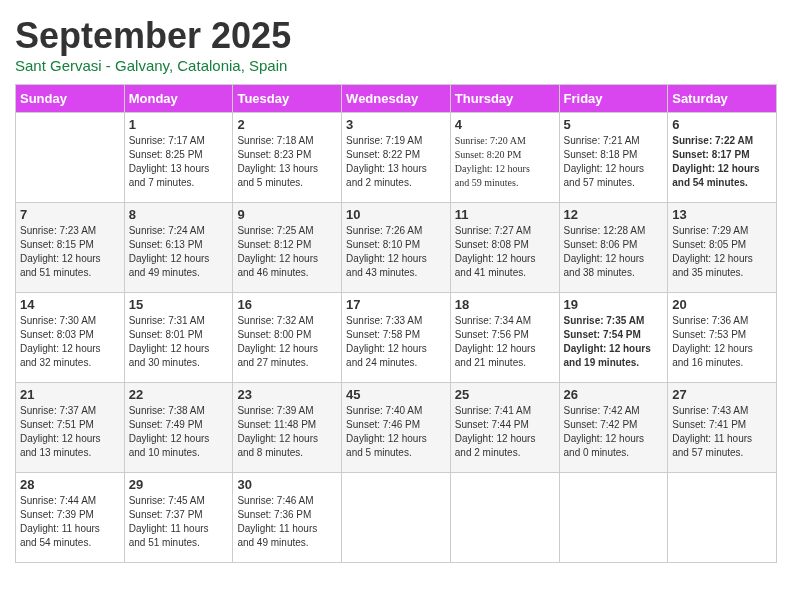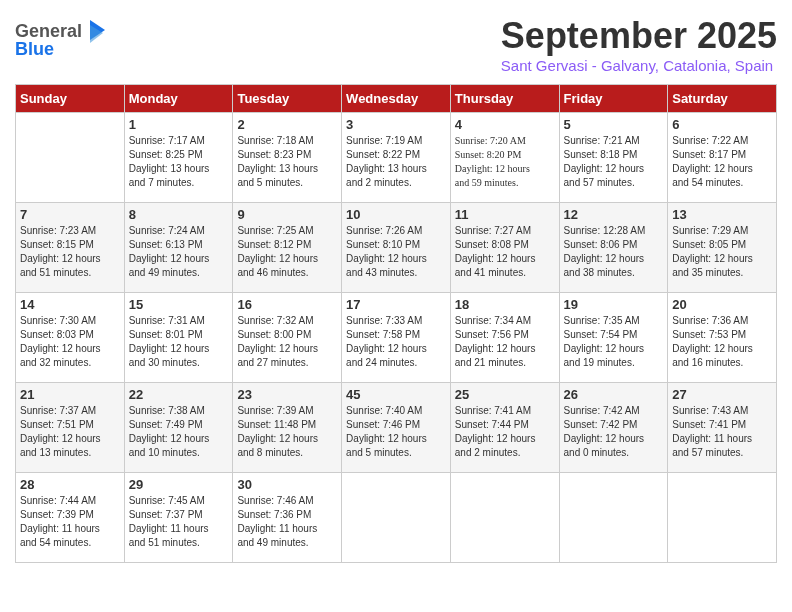--- a/index.html
+++ b/index.html
@@ -76,14 +76,6 @@
 <body>
 
 <div class="header">
-  <div class="logo">
-    <svg width="90" height="45" viewBox="0 0 90 45">
-      <text x="0" y="22" font-family="Arial" font-size="18" font-weight="bold" fill="#555">General</text>
-      <text x="0" y="40" font-family="Arial" font-size="18" font-weight="bold" fill="#1a73e8">Blue</text>
-      <polygon points="75,5 90,15 75,25" fill="#1a73e8"></polygon>
-      <polygon points="75,10 88,18 75,28" fill="#4499dd" opacity="0.6"></polygon>
-    </svg>
-  </div>
   <div class="title-area">
     <div class="month-title">September 2025</div>
     <div class="subtitle">Sant Gervasi - Galvany, Catalonia, Spain</div>

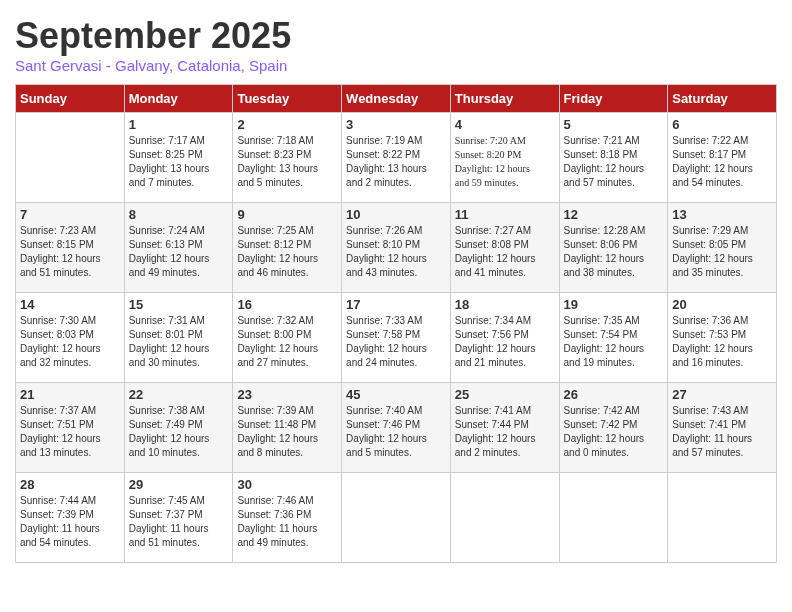--- a/index.html
+++ b/index.html
@@ -31,7 +31,7 @@
     }
     .subtitle {
       font-size: 15px;
-      color: #8b5cf6;
+      color: #15803d;
     }
     .calendar {
       width: 100%;

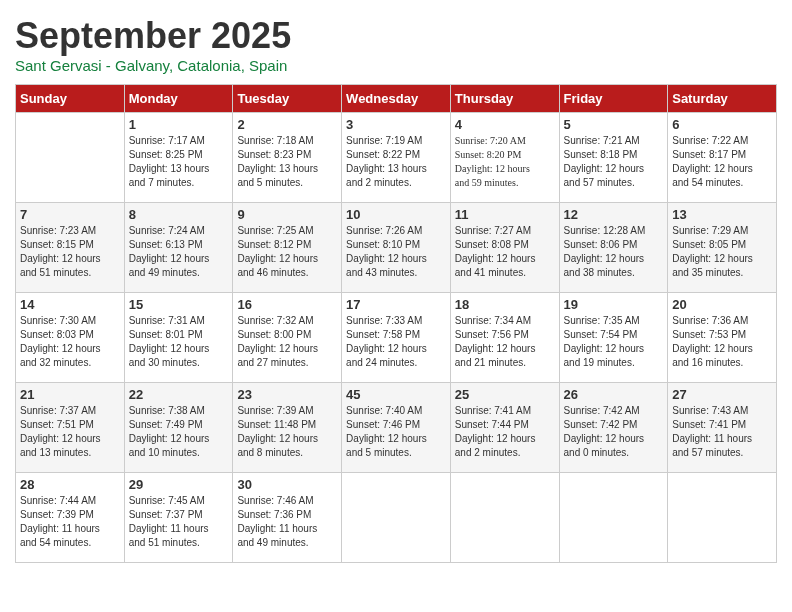--- a/index.html
+++ b/index.html
@@ -70,7 +70,7 @@
     }
     tr:nth-child(odd) td { background: #fff; }
     tr:nth-child(even) td { background: #f5f5f5; }
-    .calendar thead tr th { background-color: #b91c1c; }
+    .calendar thead tr th { background-color: #d946ef; }
   </style>
 </head>
 <body>

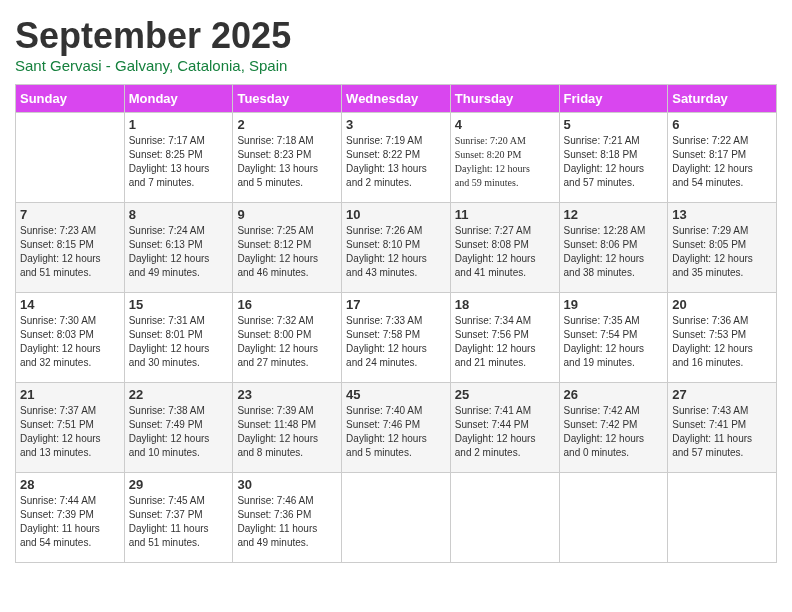--- a/index.html
+++ b/index.html
@@ -134,7 +134,7 @@
         </td>
         <td>
           <div class="day-number">6</div>
-          <div class="day-info" style="white-space: pre-line;">Sunrise: 7:22 AM
+          <div class="day-info" style="white-space: pre-line; font-weight: bold;">Sunrise: 7:22 AM
 Sunset: 8:17 PM
 Daylight: 12 hours
 and 54 minutes.</div>

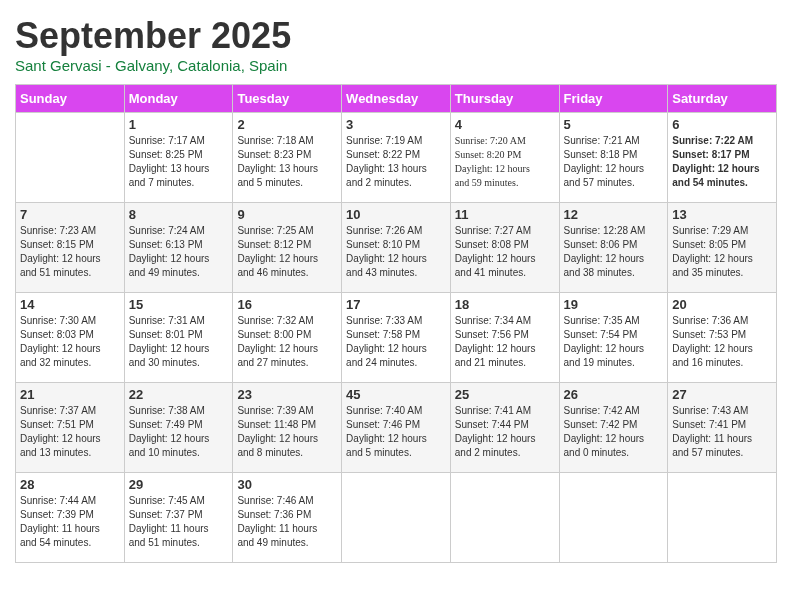--- a/index.html
+++ b/index.html
@@ -229,7 +229,7 @@
         </td>
         <td>
           <div class="day-number">19</div>
-          <div class="day-info" style="white-space: pre-line;">Sunrise: 7:35 AM
+          <div class="day-info" style="white-space: pre-line; font-weight: bold;">Sunrise: 7:35 AM
 Sunset: 7:54 PM
 Daylight: 12 hours
 and 19 minutes.</div>

